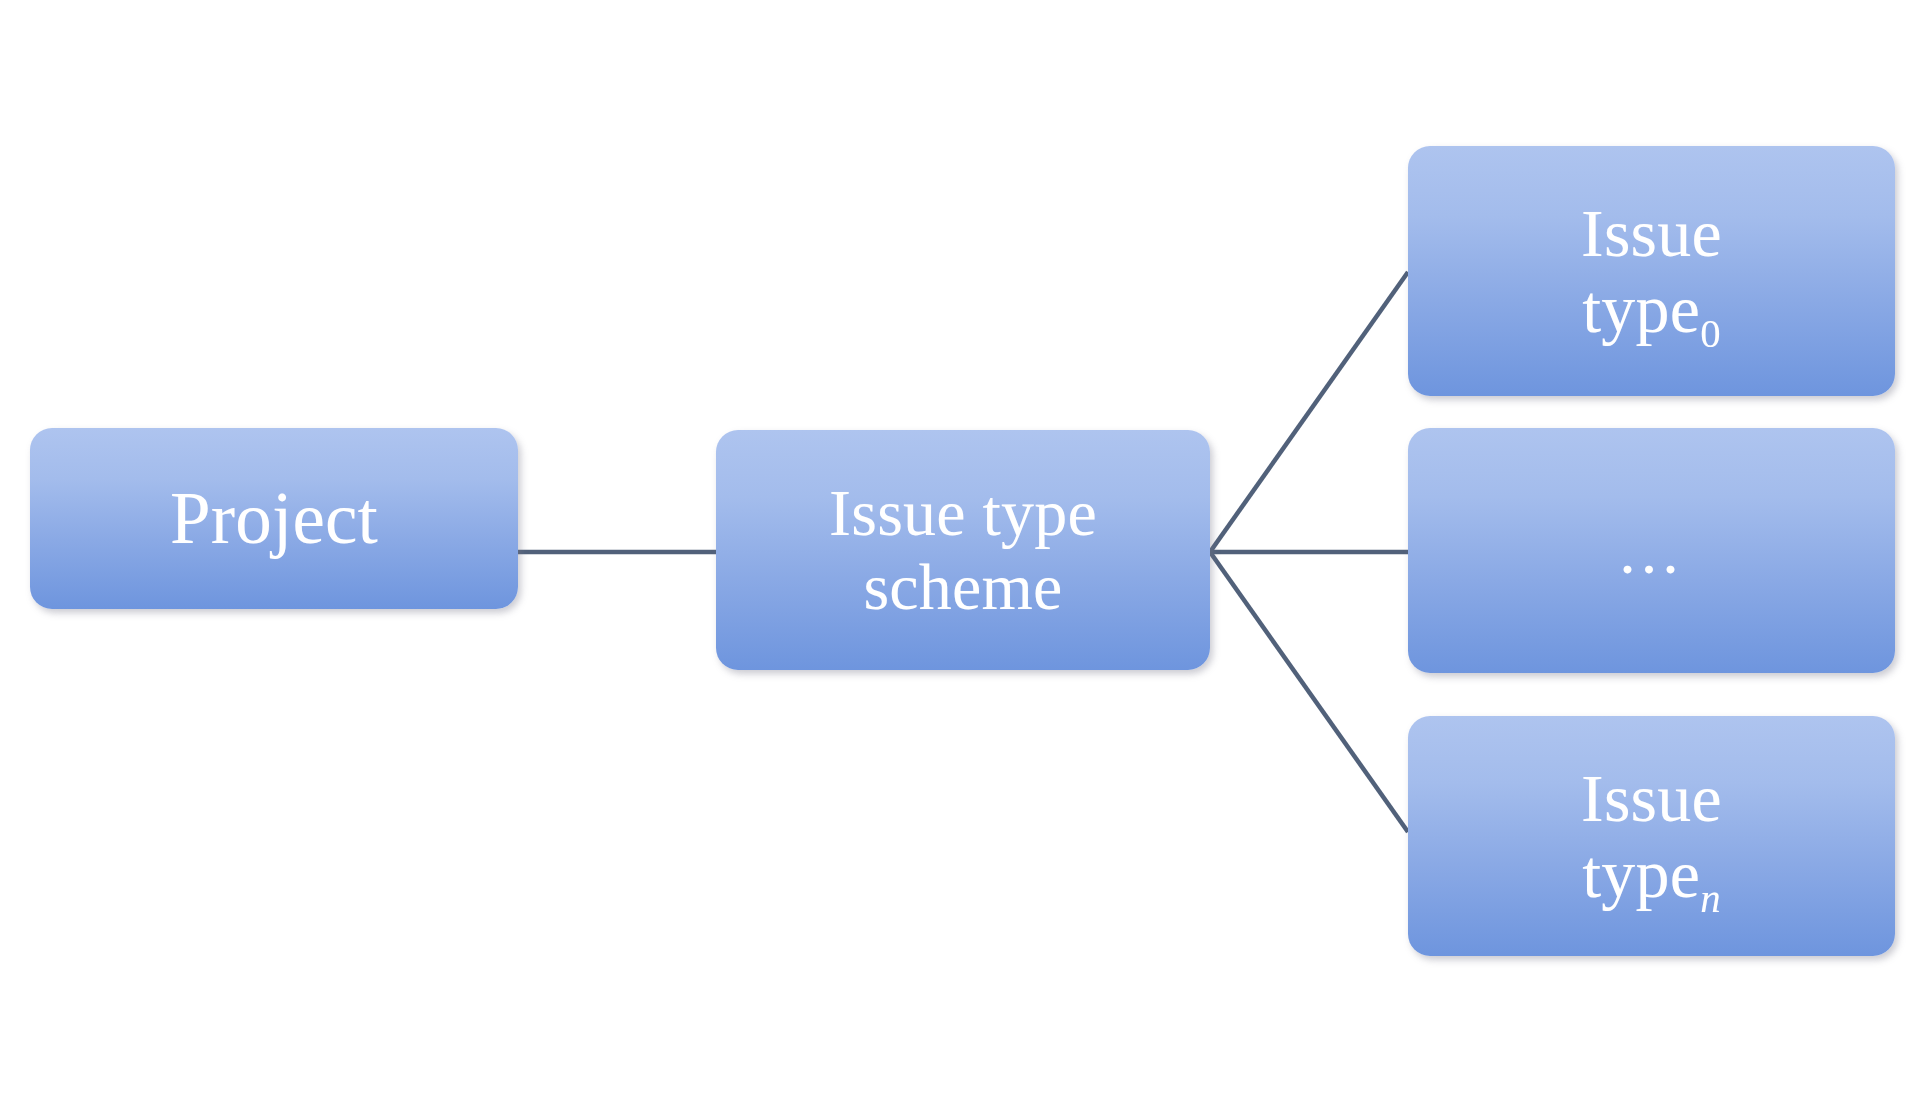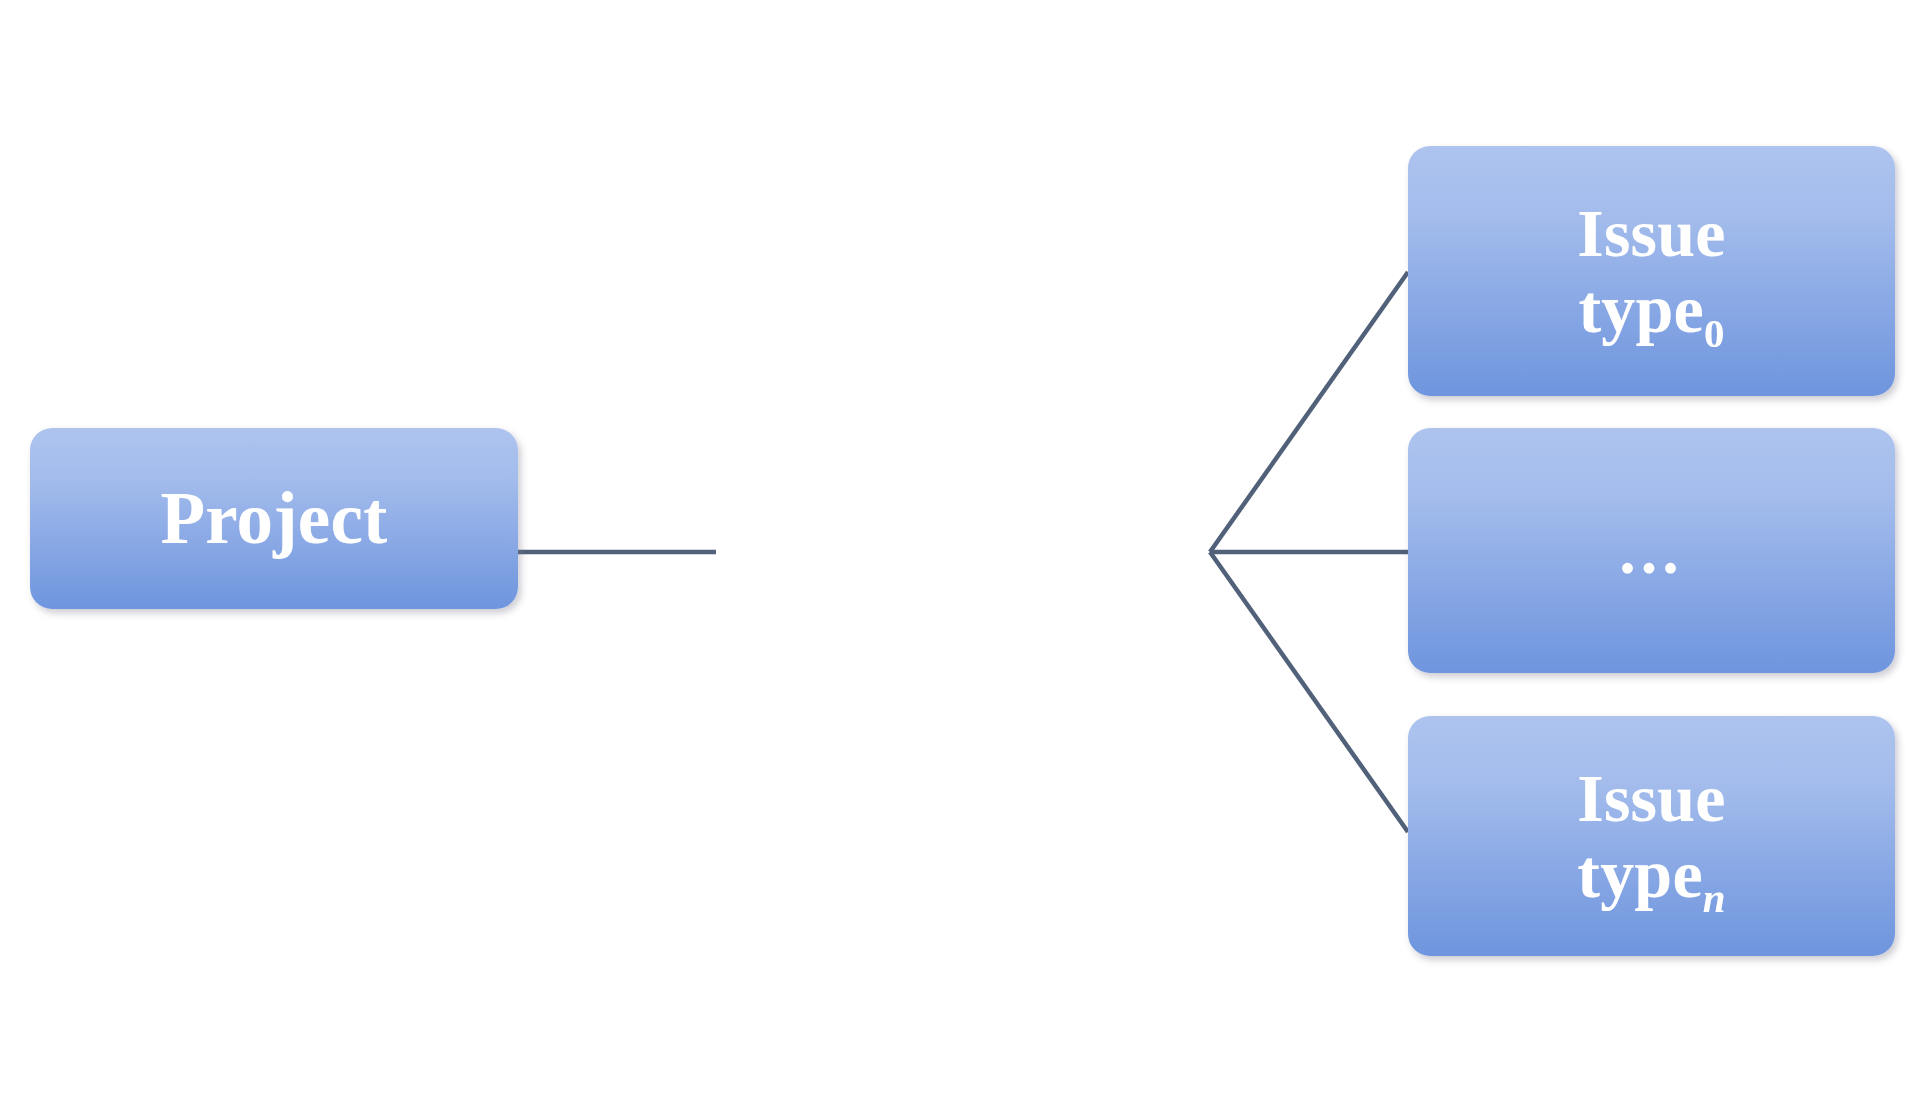--- a/index.html
+++ b/index.html
@@ -43,7 +43,7 @@
   .node .label {
     color: #ffffff;
     line-height: 1.12;
-    font-weight: 700;
+    font-weight: 400;
     letter-spacing: 0.2px;
     text-shadow: 0 0 1px rgba(255,255,255,0.25);
     padding: 0 10px;

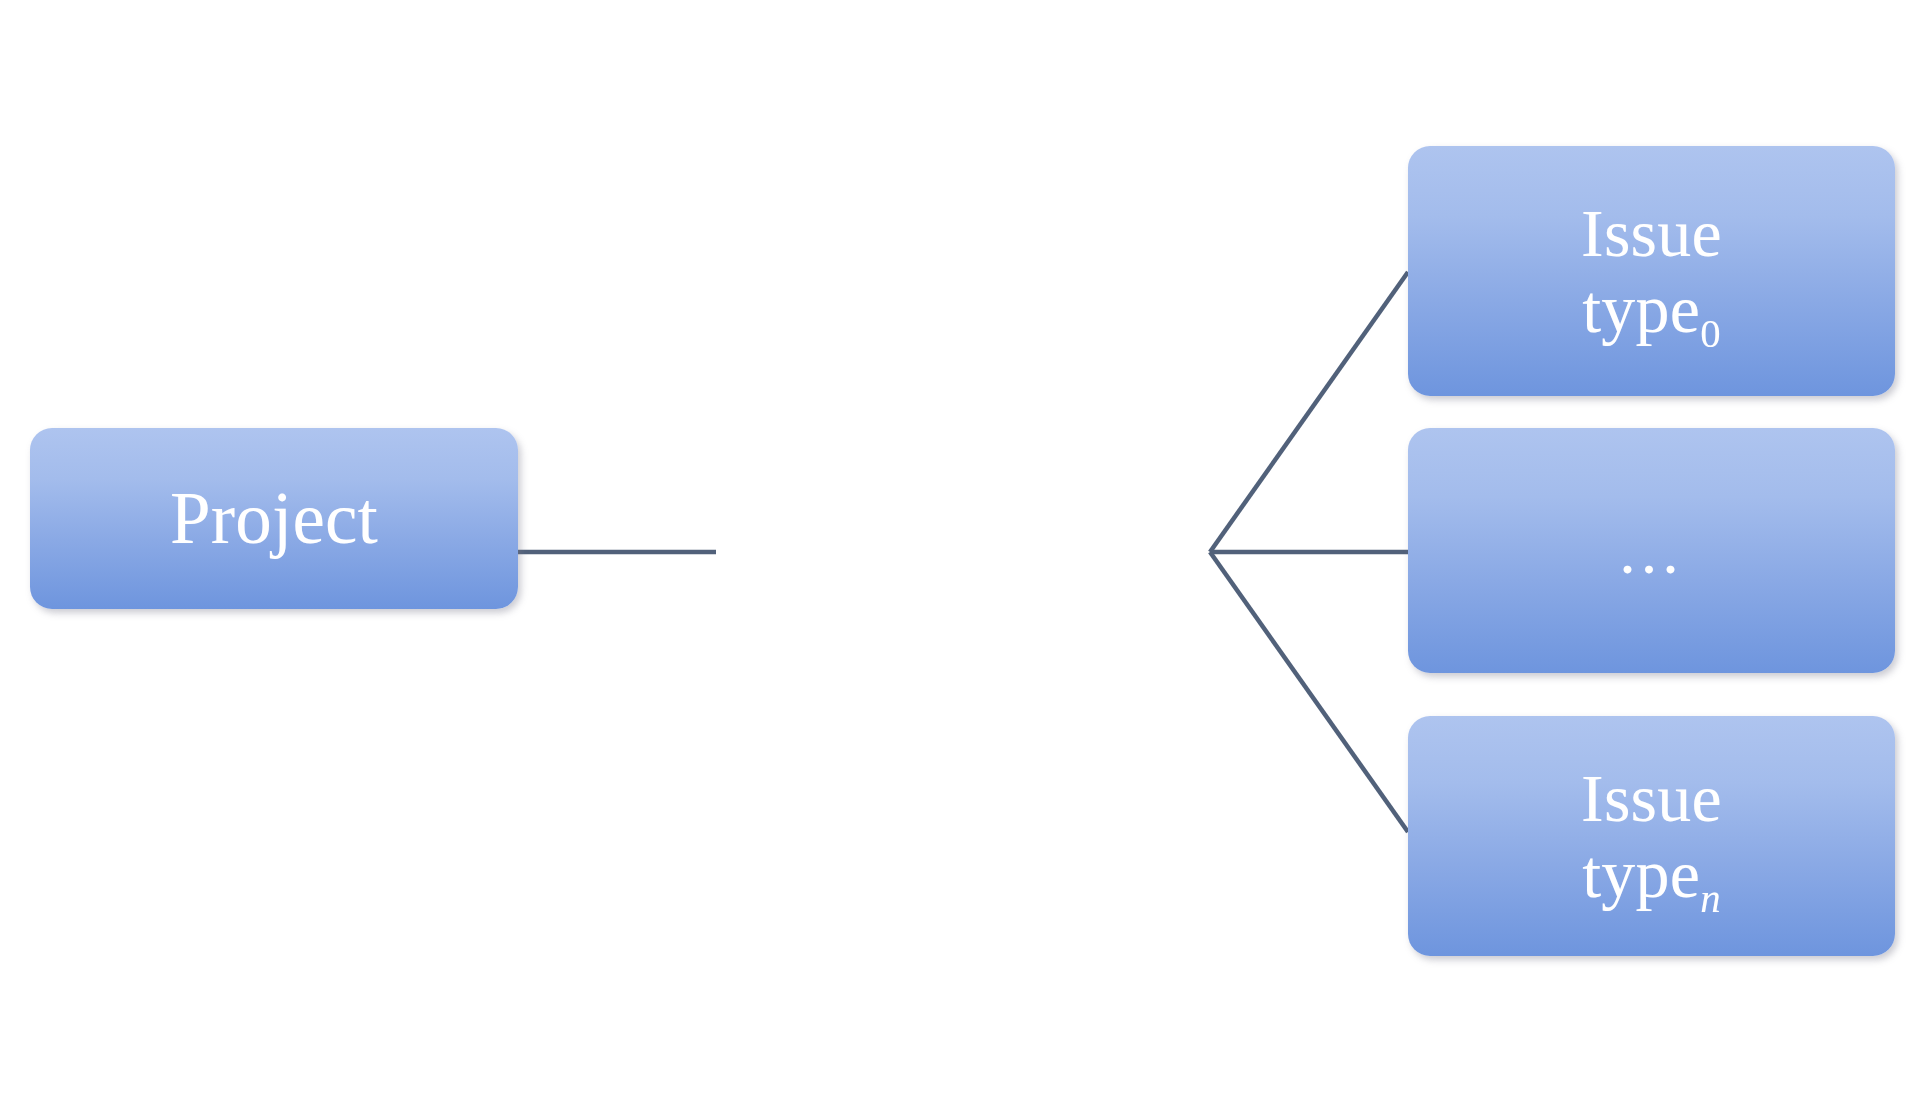--- a/index.html
+++ b/index.html
@@ -89,6 +89,12 @@
     <span class="label">Project</span>
   </div>
 
+  <div class="node" id="node-scheme">
+    <span class="label">
+      <span>Issue type</span><br>
+      <span>scheme</span>
+    </span>
+  </div>
 
   <div class="node" id="node-issuetype-0">
     <span class="label">

